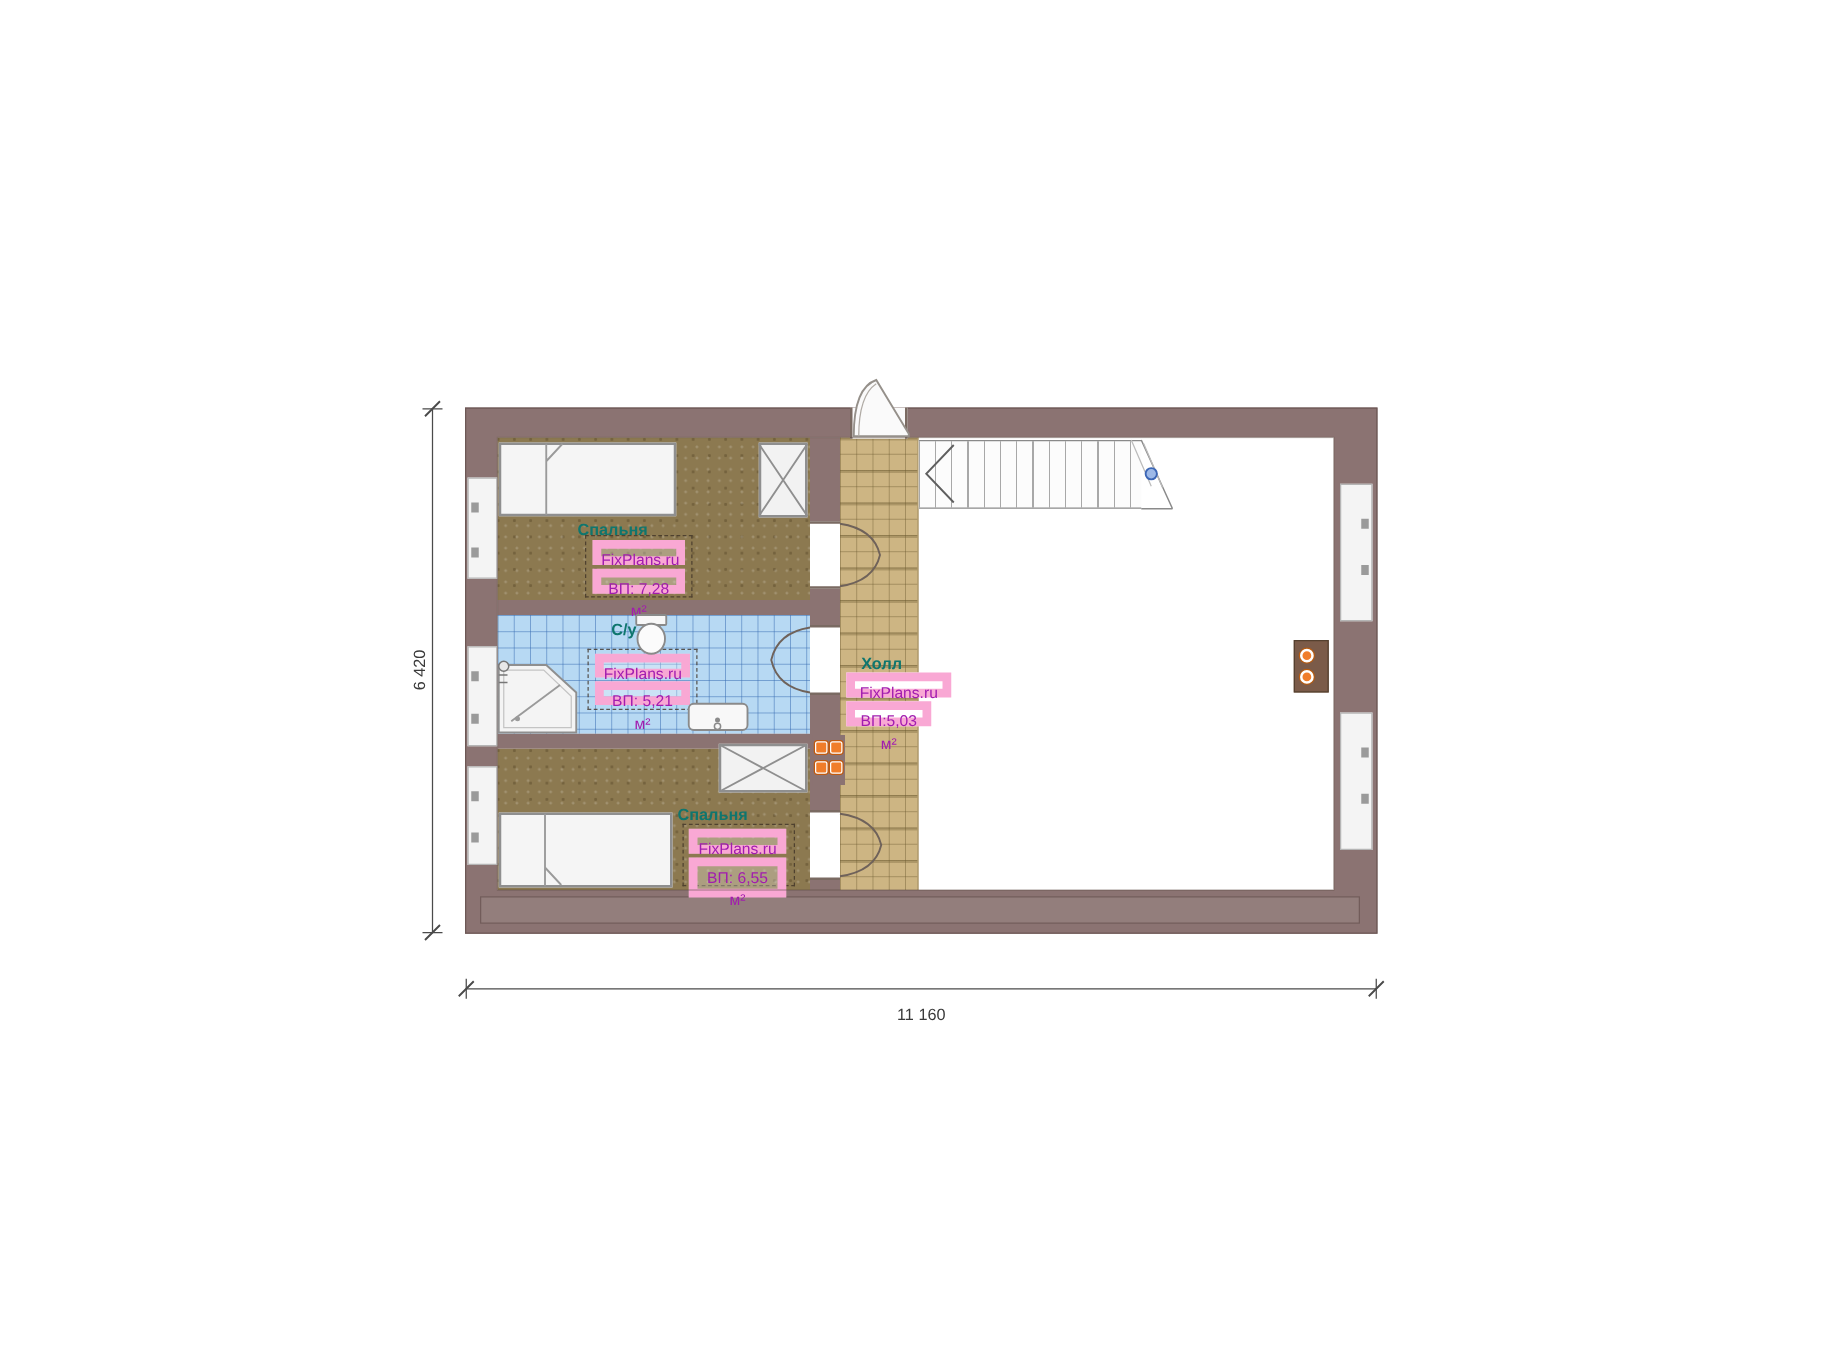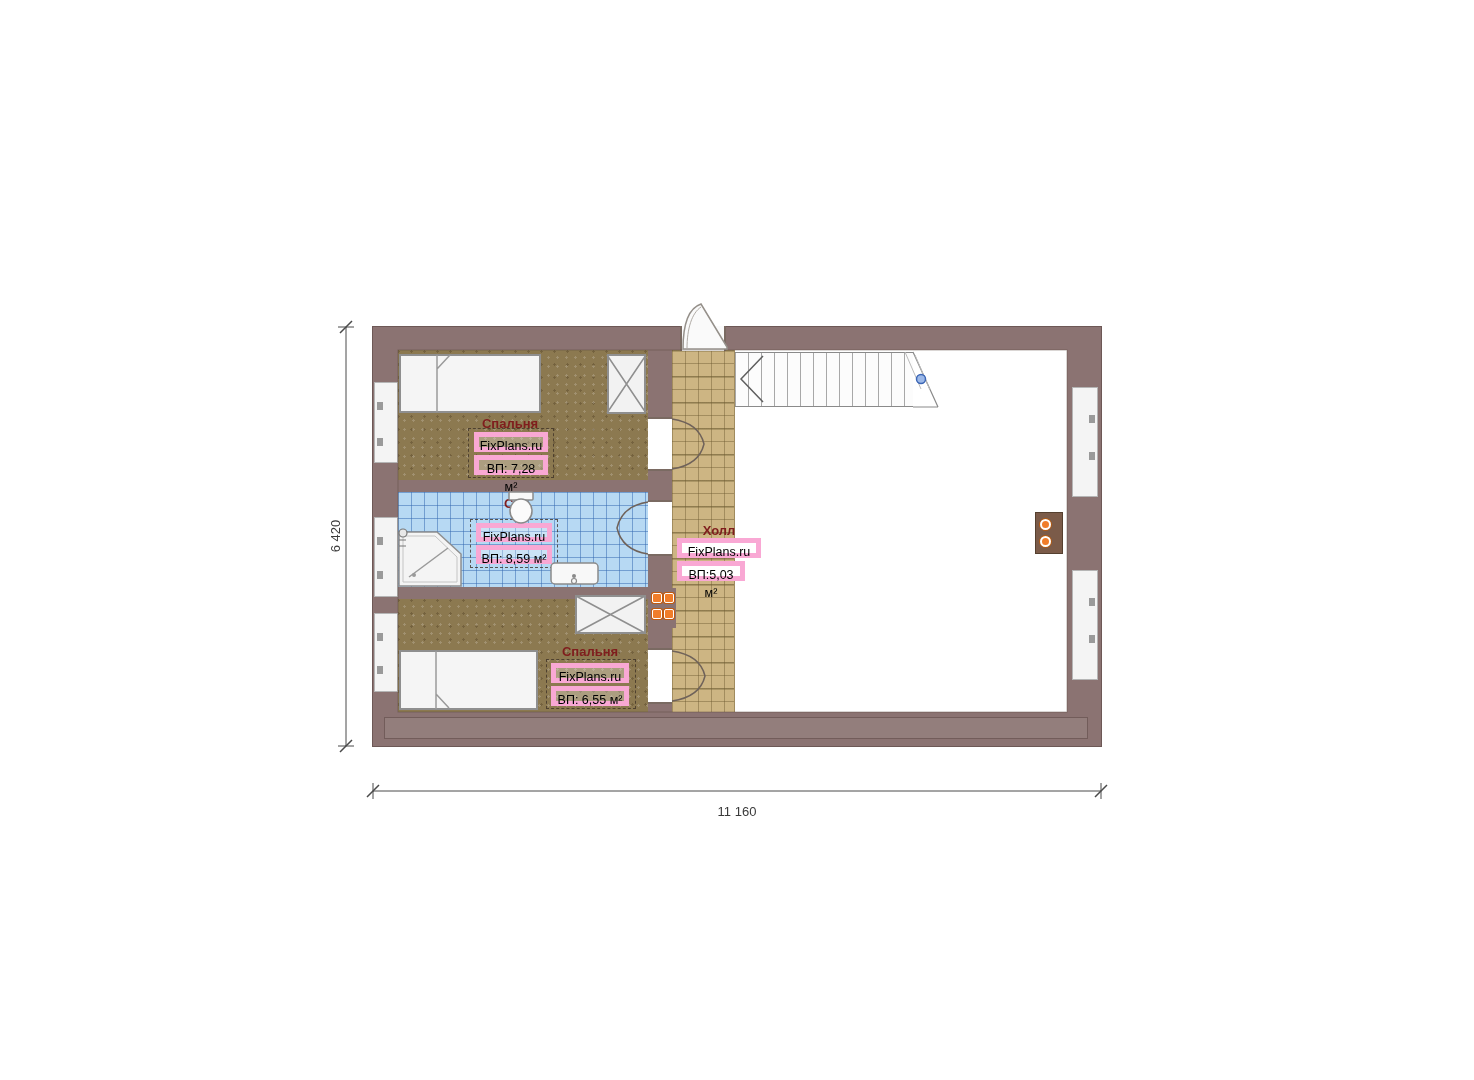--- a/index.html
+++ b/index.html
@@ -68,7 +68,7 @@
     background:#f07d2a; border:1px solid #ffffff; box-shadow:0 0 0 1px #c05a10; }
 
   
-  .room-title{ font-weight:bold; font-size:13px; color:#7f1d1d; text-align:center; }
+  .room-title{ font-weight:bold; font-size:13px; color:#0f766e; text-align:left; }
   .label-box{ border:5px solid #f9a8d4; font-size:12.5px; color:#000000;
     text-align:center; line-height:18px; background:rgba(255,255,255,0.28); }
   .label-box.on-white{ background:#ffffff; }

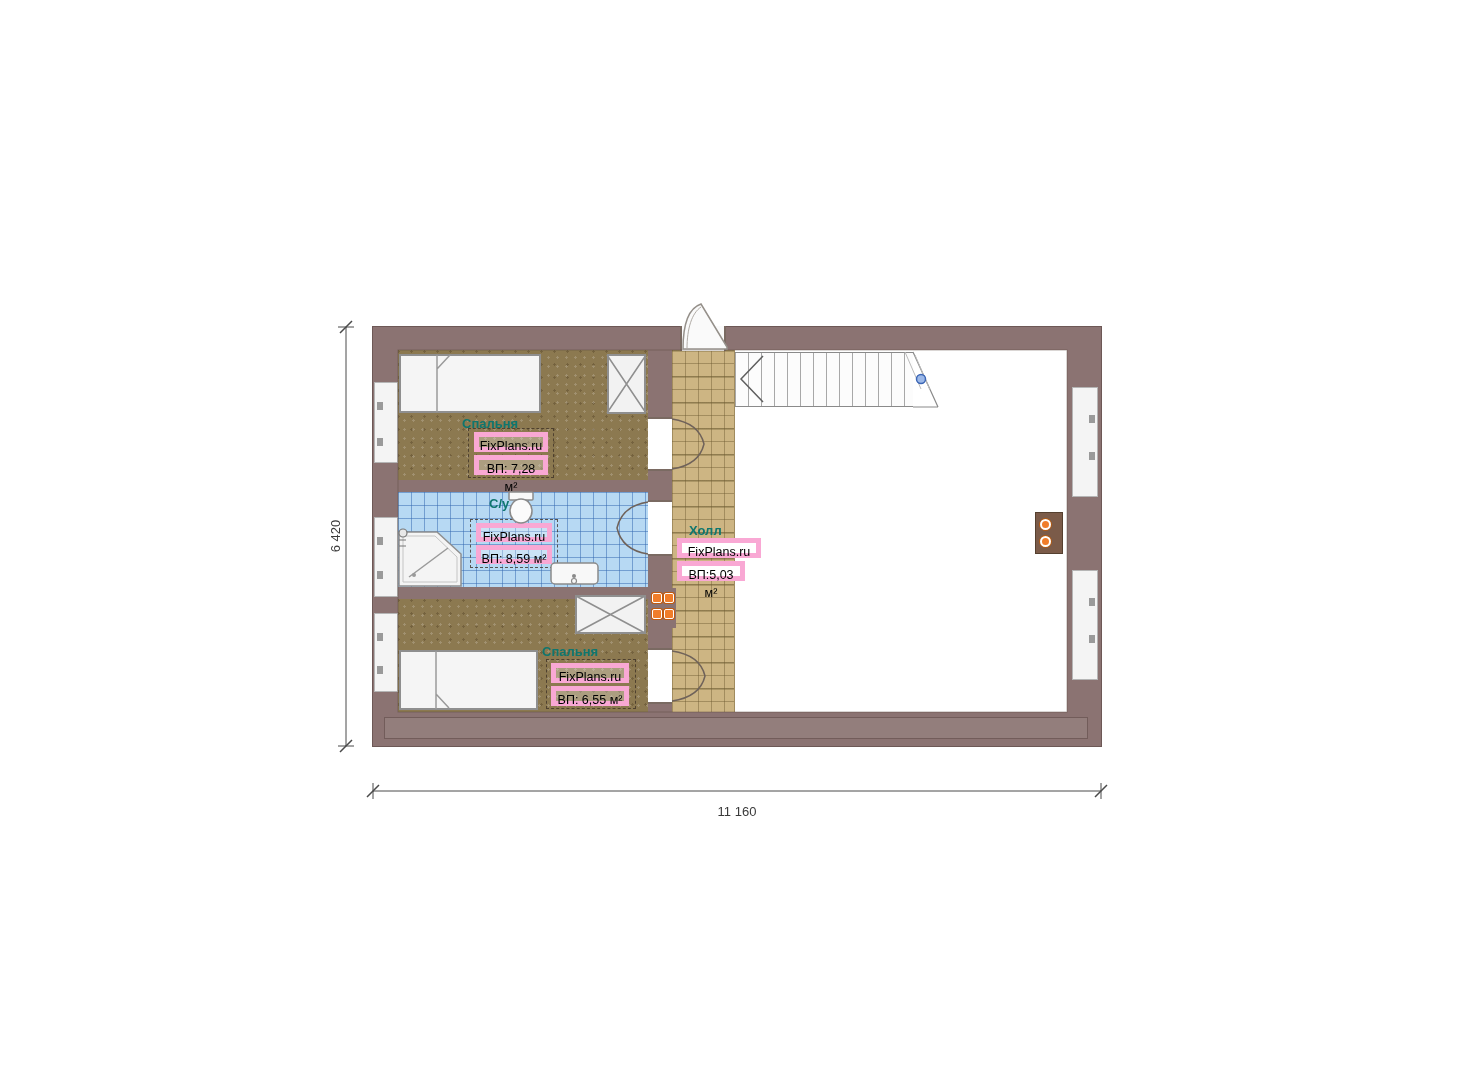--- a/index.html
+++ b/index.html
@@ -69,7 +69,7 @@
 
   
   .room-title{ font-weight:bold; font-size:13px; color:#0f766e; text-align:left; }
-  .label-box{ border:5px solid #f9a8d4; font-size:12.5px; color:#000000;
+  .label-box{ border:7px solid #f9a8d4; font-size:12.5px; color:#a21caf;
     text-align:center; line-height:18px; background:rgba(255,255,255,0.28); }
   .label-box.on-white{ background:#ffffff; }
   .dashed-frame{ border:1px dashed rgba(64,52,40,0.8); }

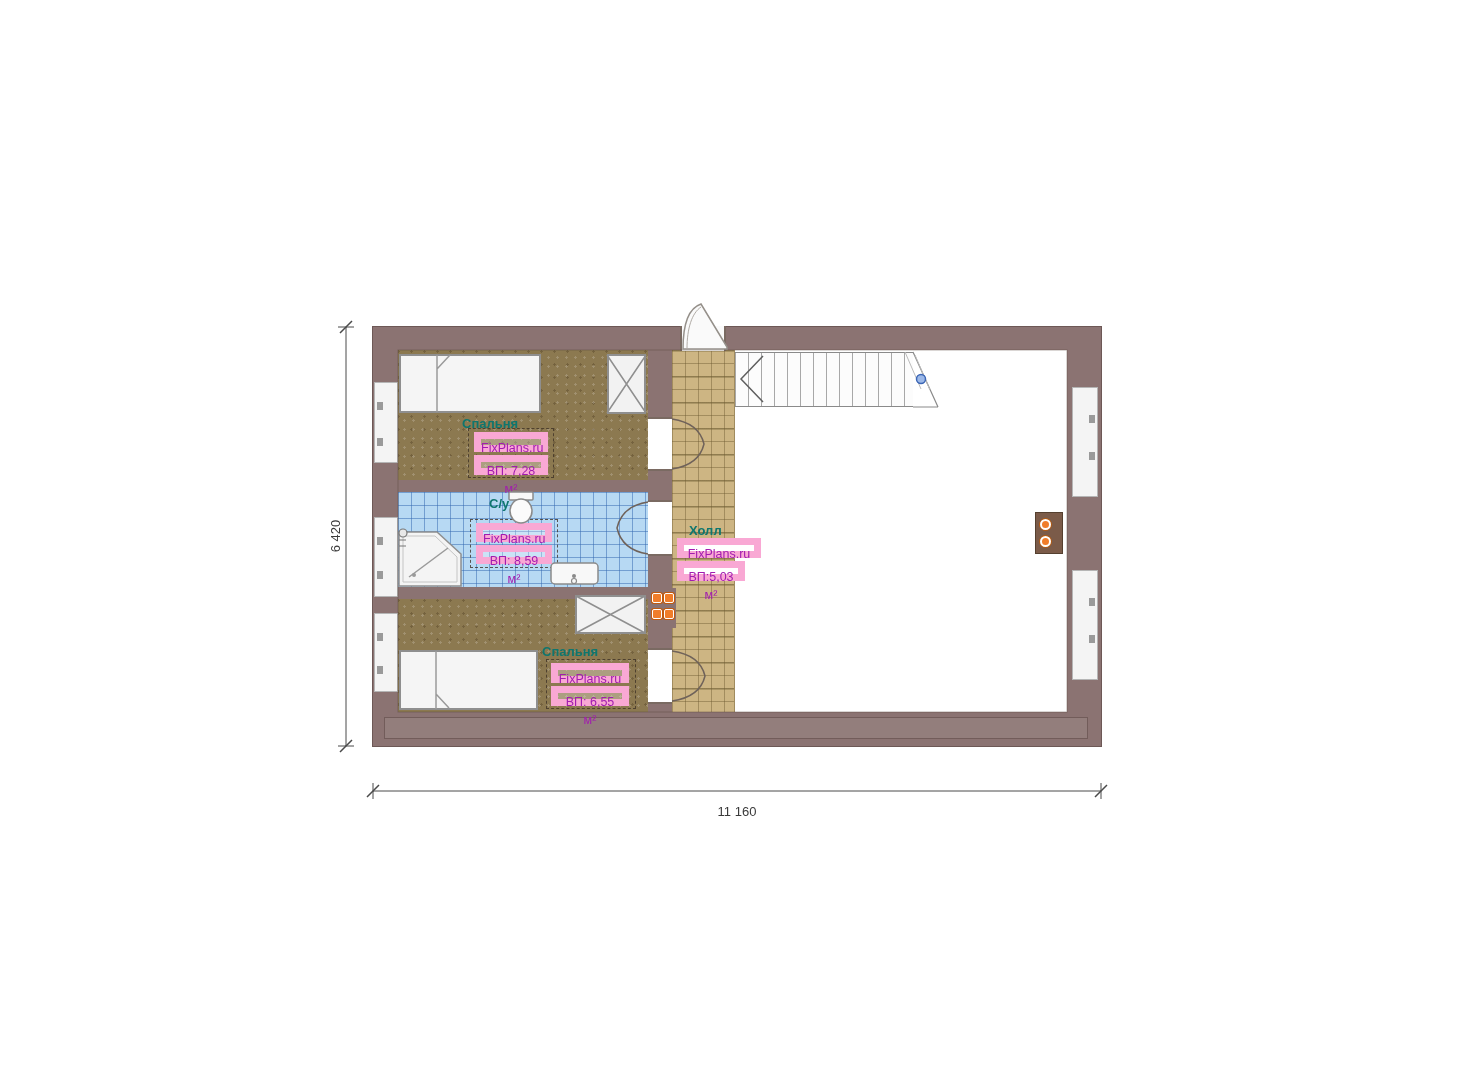--- a/index.html
+++ b/index.html
@@ -135,7 +135,7 @@
   <div class="abs room-title" style="left:489px;top:496px;width:50px">С/у</div>
   <div class="abs dashed-frame" style="left:470px;top:519px;width:88px;height:49px"></div>
   <div class="abs label-box" style="left:476px;top:523px;width:76px;height:19px">FixPlans.ru</div>
-  <div class="abs label-box" style="left:476px;top:545px;width:76px;height:19px">ВП: 8,59 м²</div>
+  <div class="abs label-box" style="left:476px;top:545px;width:76px;height:19px">ВП: 5,21 м²</div>
 
   <div class="abs room-title" style="left:689px;top:523px;width:60px">Холл</div>
   <div class="abs label-box on-white" style="left:677px;top:538px;width:84px;height:20px">FixPlans.ru</div>

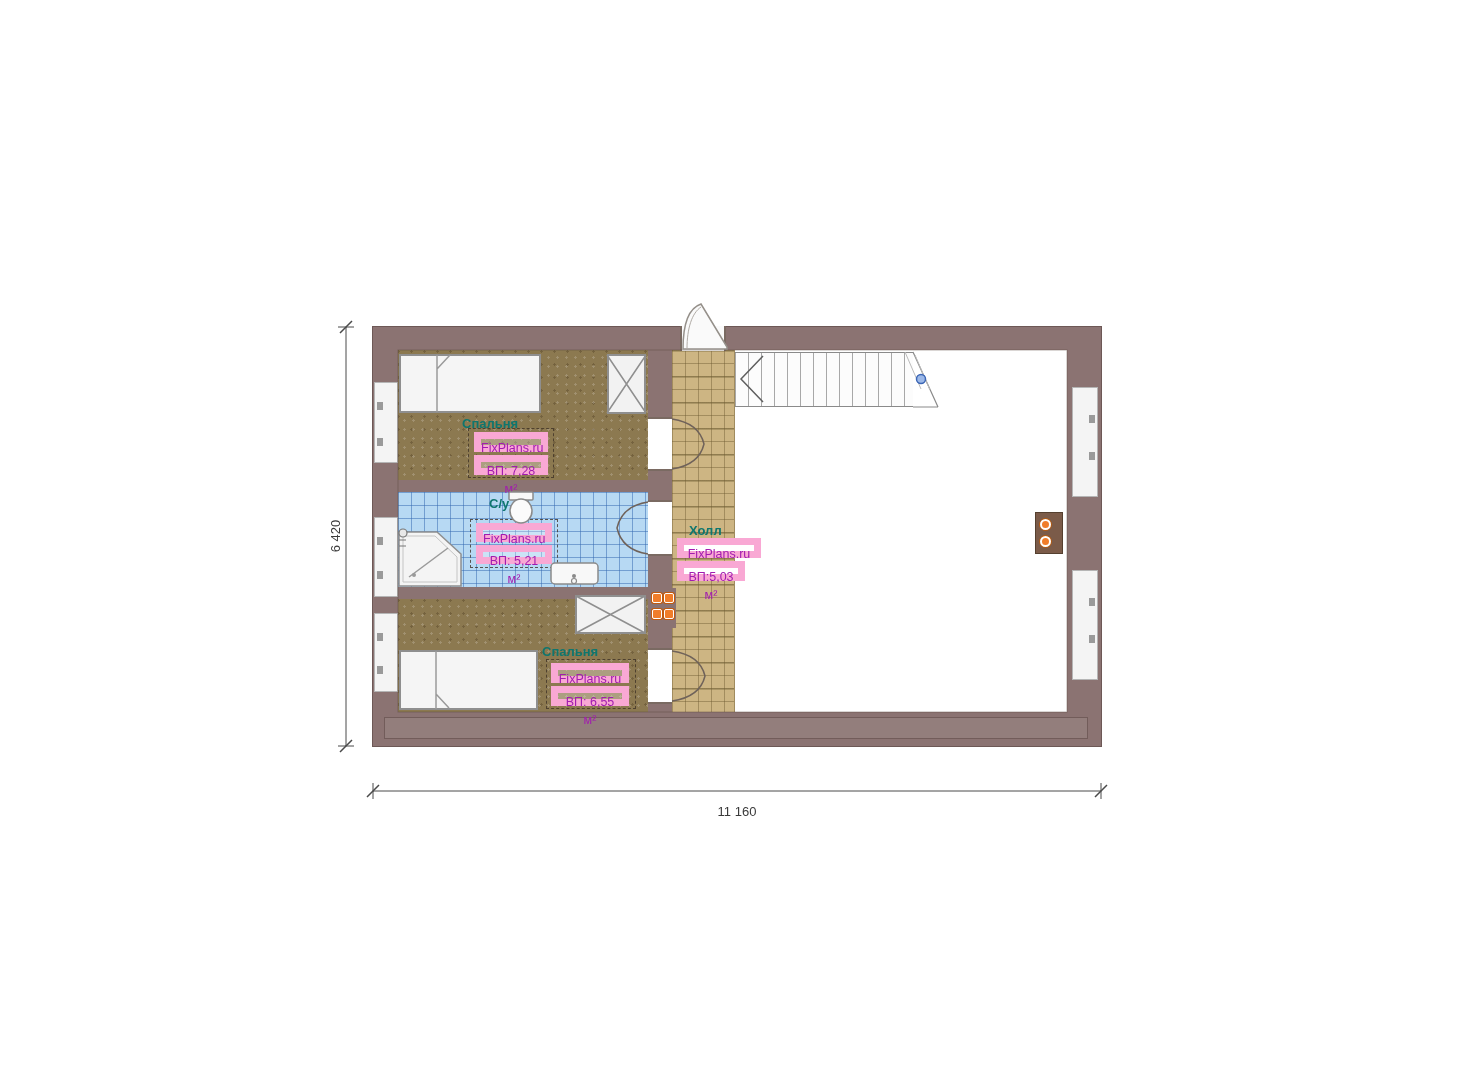--- a/index.html
+++ b/index.html
@@ -144,7 +144,7 @@
   <div class="abs room-title" style="left:542px;top:644px;width:96px">Спальня</div>
   <div class="abs dashed-frame" style="left:546px;top:659px;width:90px;height:50px"></div>
   <div class="abs label-box" style="left:551px;top:663px;width:78px;height:20px">FixPlans.ru</div>
-  <div class="abs label-box" style="left:551px;top:686px;width:78px;height:20px">ВП: 6,55 м²</div>
+  <div class="abs label-box" style="left:551px;top:686px;width:78px;height:32px">ВП: 6,55 м²</div>
 
   <div class="abs dim-text vertical" style="left:300px;top:528px;width:72px;height:16px">6 420</div>
   <div class="abs dim-text" style="left:697px;top:804px;width:80px;height:16px">11 160</div>

